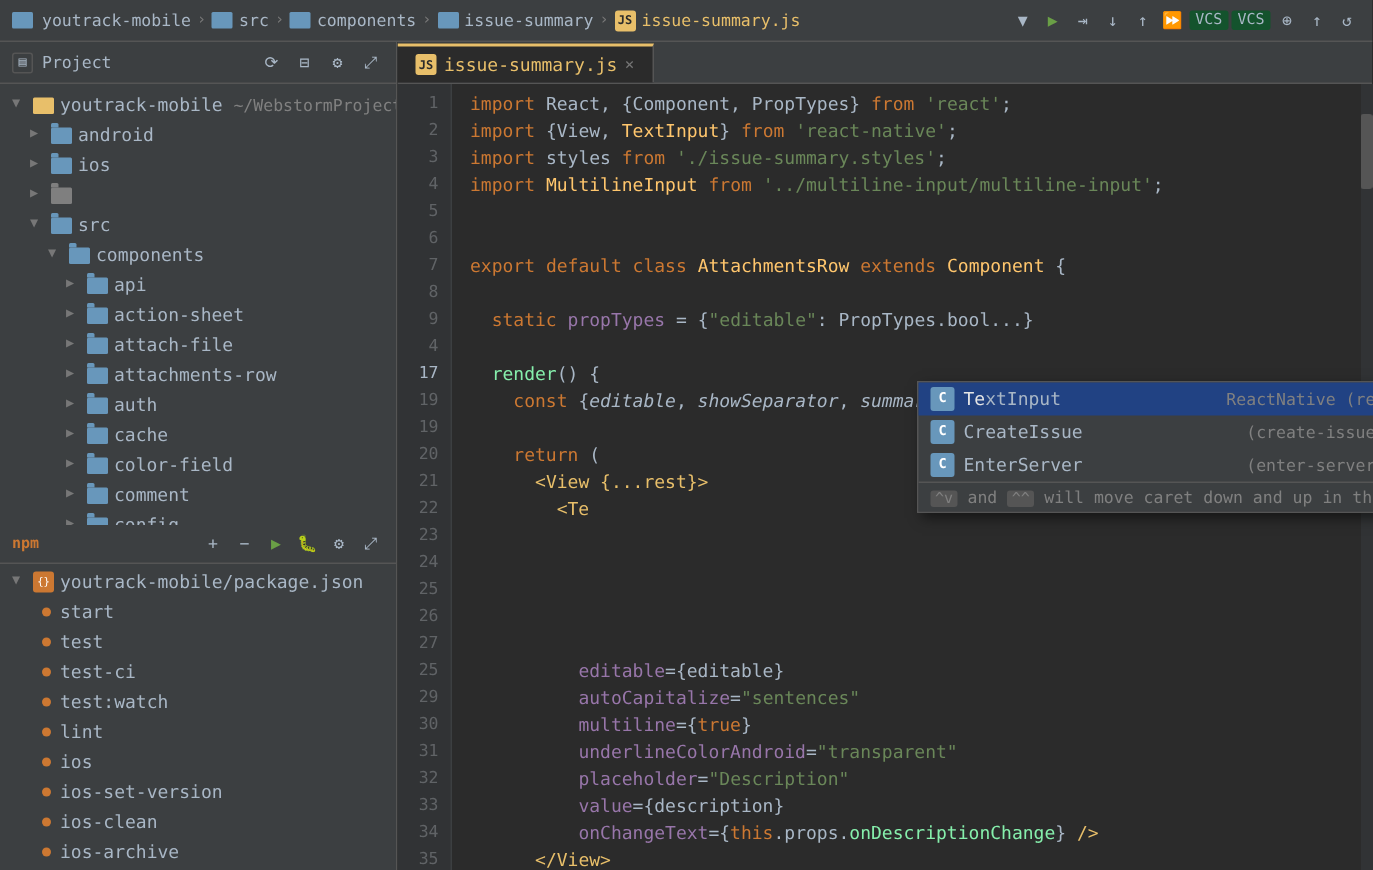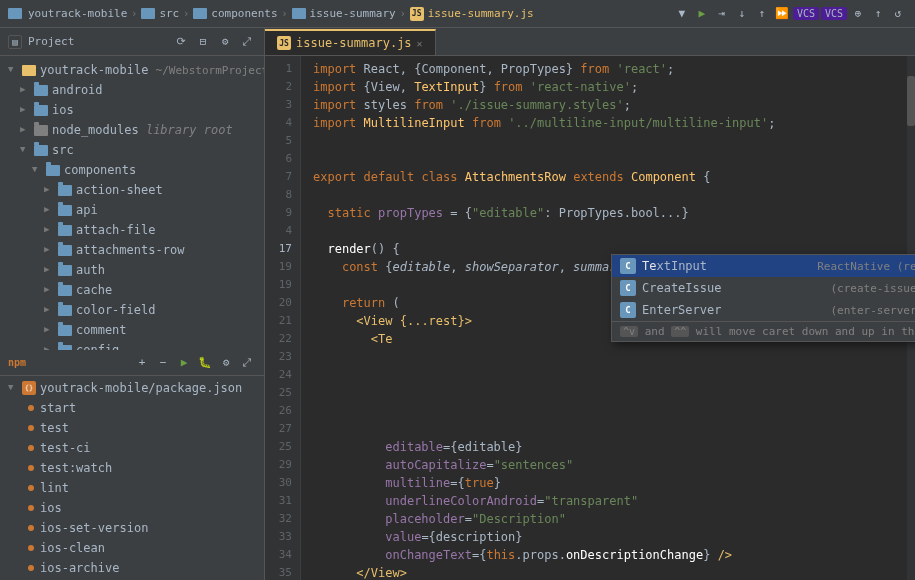--- a/index.html
+++ b/index.html
@@ -373,7 +373,7 @@
     }
 
     .vcs-badge {
-      background: #4c1d95;
+      background: #14532d;
       border-radius: 2px;
       padding: 1px 4px;
       font-size: 10px;

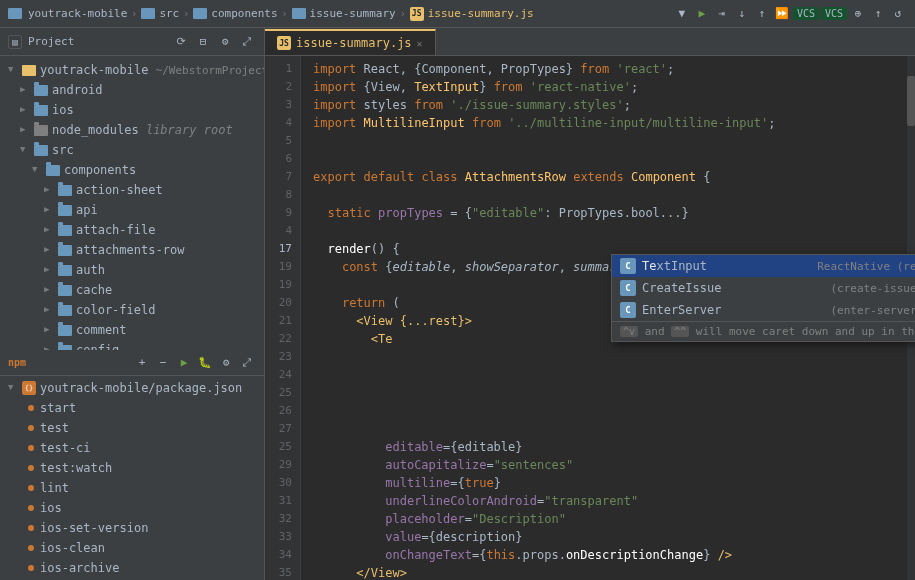--- a/index.html
+++ b/index.html
@@ -459,7 +459,6 @@
         <span class="indent" style="width:12px"></span>
         <span class="tree-arrow closed"></span>
         <span class="folder-icon dark"></span>
-        <span class="tree-label">node_modules <span class="tree-label library">library root</span></span>
       </div>
 
       <div class="tree-item">

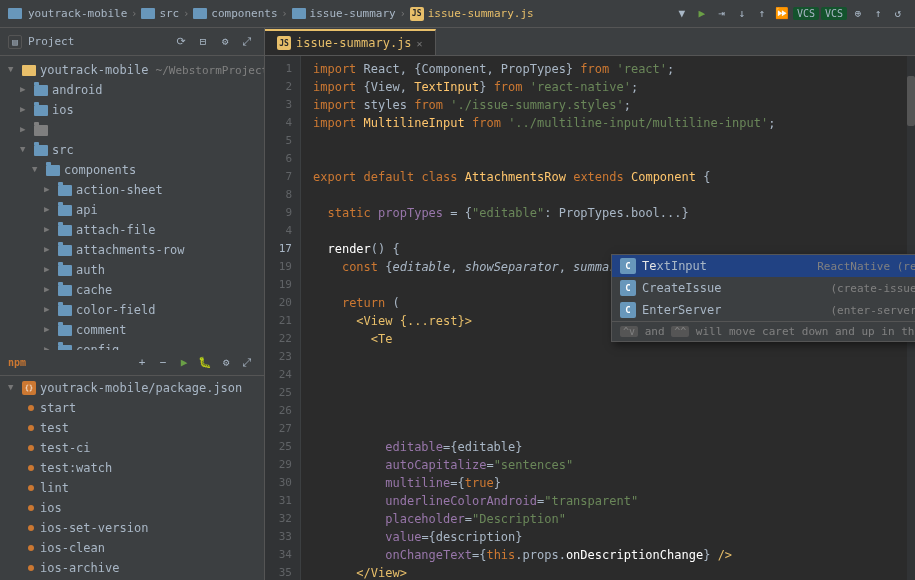--- a/index.html
+++ b/index.html
@@ -479,14 +479,14 @@
         <span class="indent" style="width:36px"></span>
         <span class="tree-arrow closed"></span>
         <span class="folder-icon"></span>
+        <span class="tree-label">api</span>
+      </div>
+
+      <div class="tree-item">
+        <span class="indent" style="width:36px"></span>
+        <span class="tree-arrow closed"></span>
+        <span class="folder-icon"></span>
         <span class="tree-label">action-sheet</span>
-      </div>
-
-      <div class="tree-item">
-        <span class="indent" style="width:36px"></span>
-        <span class="tree-arrow closed"></span>
-        <span class="folder-icon"></span>
-        <span class="tree-label">api</span>
       </div>
 
       <div class="tree-item">

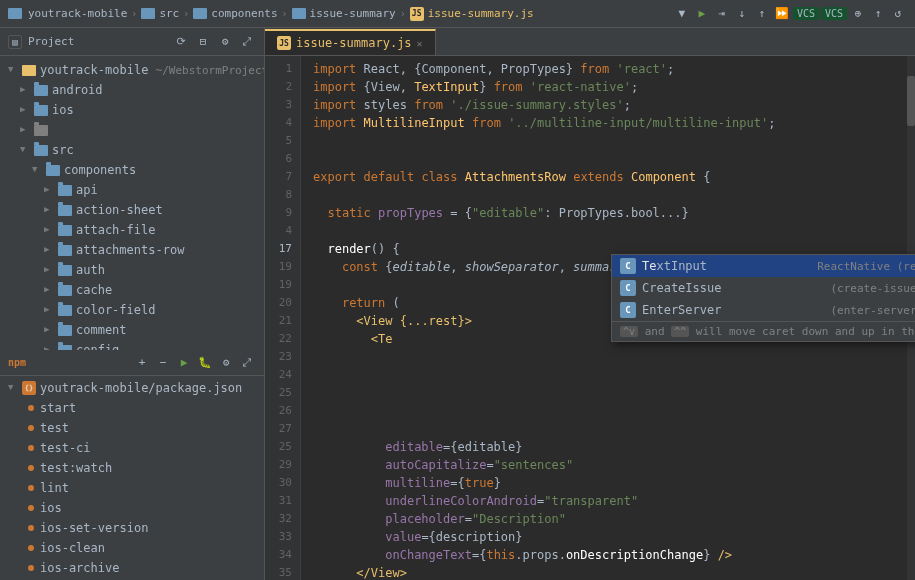--- a/index.html
+++ b/index.html
@@ -295,7 +295,7 @@
     .kw { color: #cc7832; }
     .str { color: #6a8759; }
     .cls { color: #ffc66d; }
-    .fn { color: #ffffff; }
+    .fn { color: #86efac; }
     .var { color: #a9b7c6; }
     .prop { color: #9876aa; }
     .jsx { color: #e8bf6a; }

